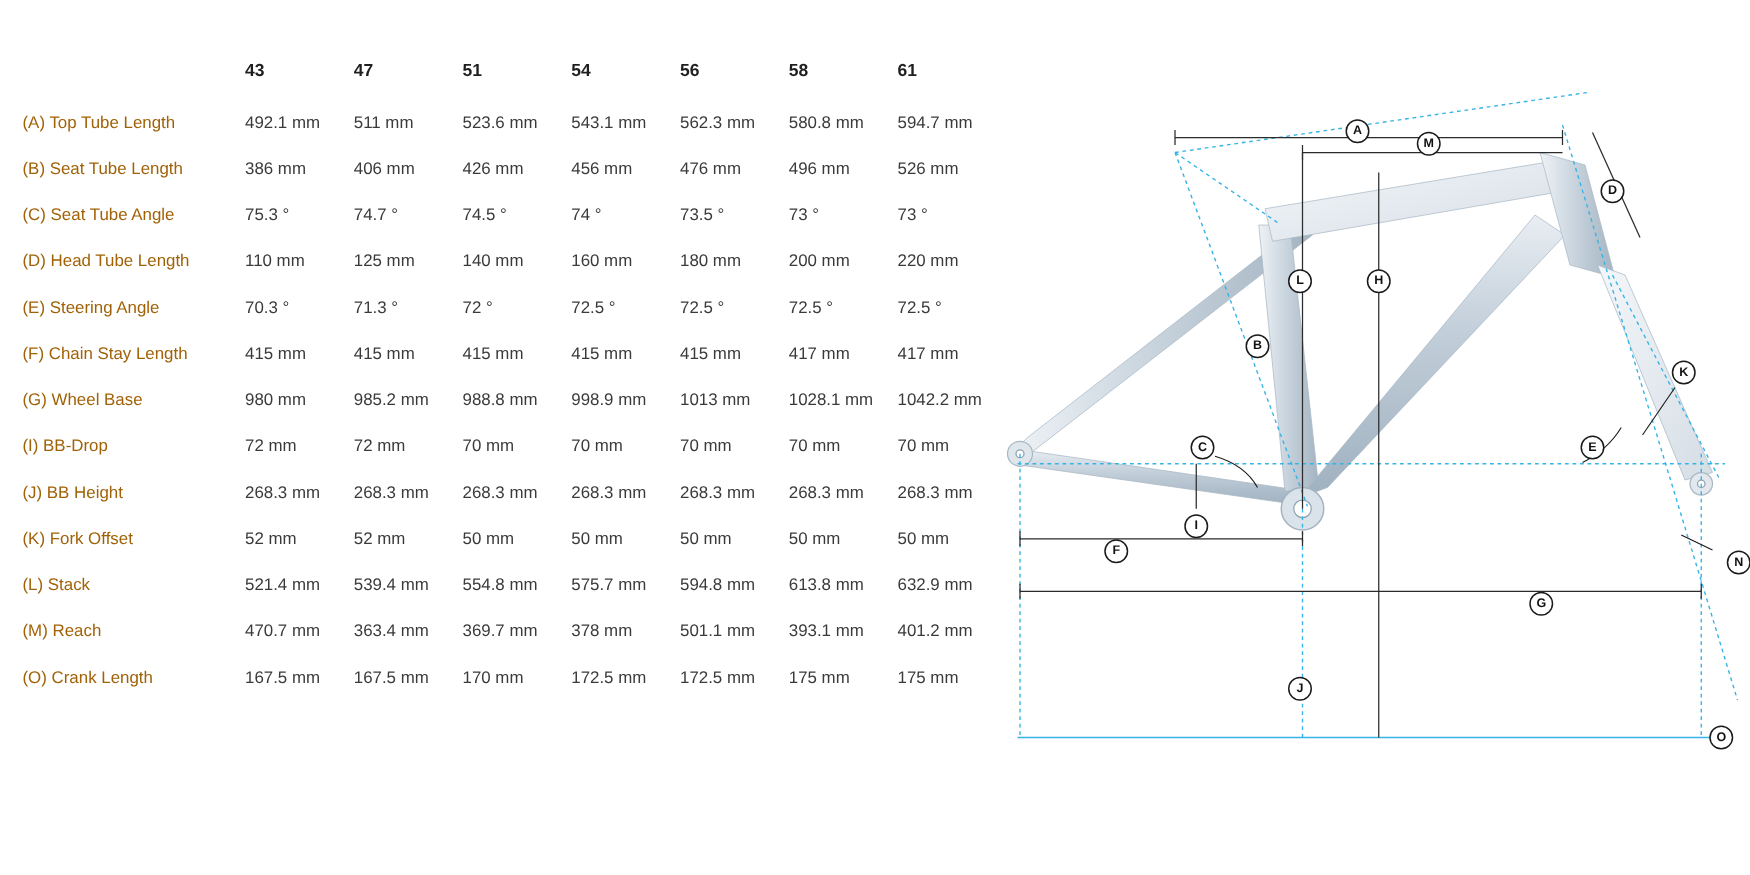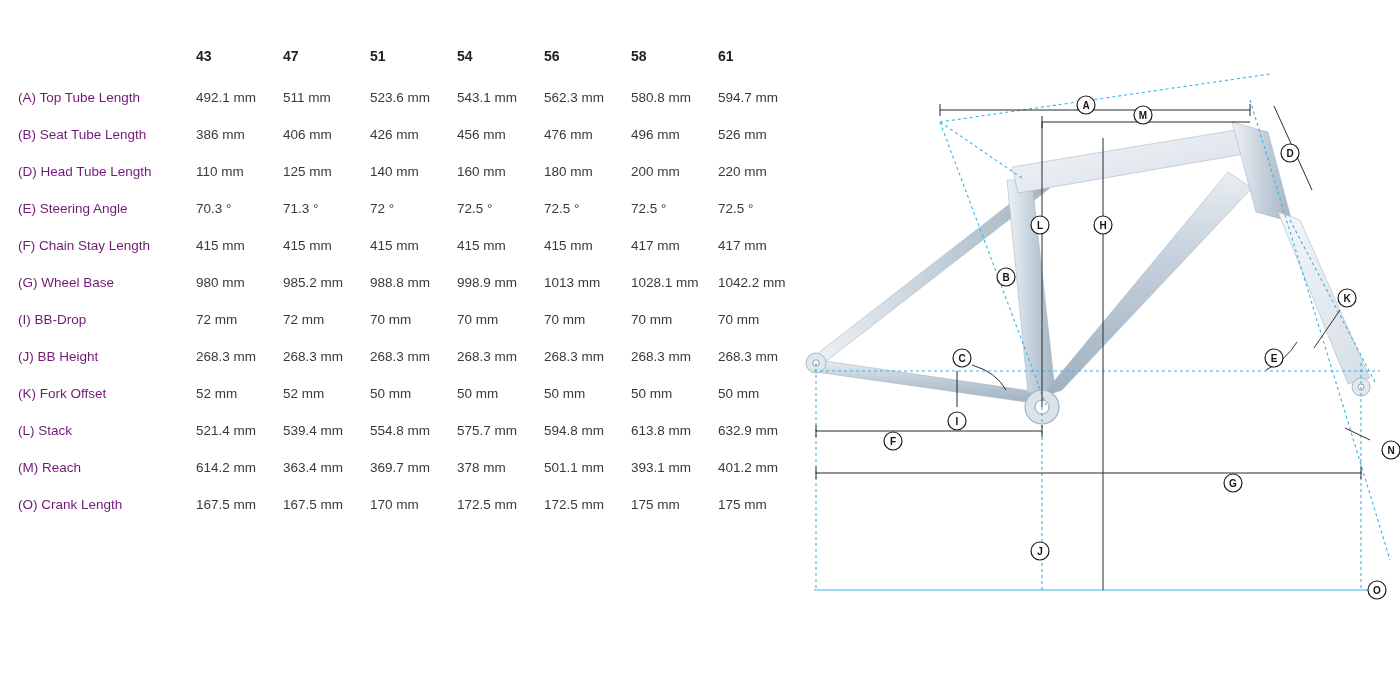--- a/index.html
+++ b/index.html
@@ -56,7 +56,7 @@
   }
   table.geo td.rowlabel {
     width: 178px;
-    color: #701a75;
+    color: #a16207;
     margin-top: 12px;
   }
   table.geo th.size-col,

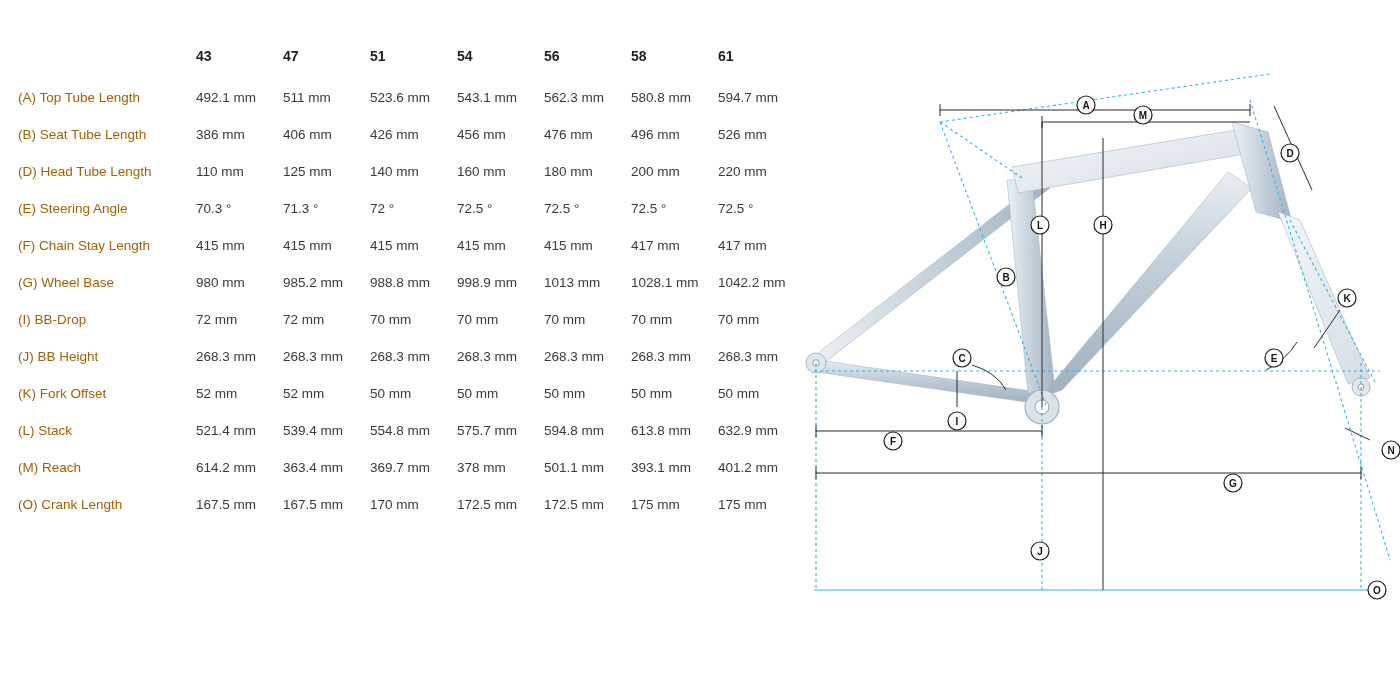--- a/index.html
+++ b/index.html
@@ -149,6 +149,16 @@
           <td class="size-col">476 mm</td>
           <td class="size-col">496 mm</td>
           <td class="size-col">526 mm</td>
+        </tr>
+        <tr>
+          <td class="rowlabel">(C) Seat Tube Angle</td>
+          <td class="size-col">75.3 °</td>
+          <td class="size-col">74.7 °</td>
+          <td class="size-col">74.5 °</td>
+          <td class="size-col">74 °</td>
+          <td class="size-col">73.5 °</td>
+          <td class="size-col">73 °</td>
+          <td class="size-col">73 °</td>
         </tr>
         <tr>
           <td class="rowlabel">(D) Head Tube Length</td>

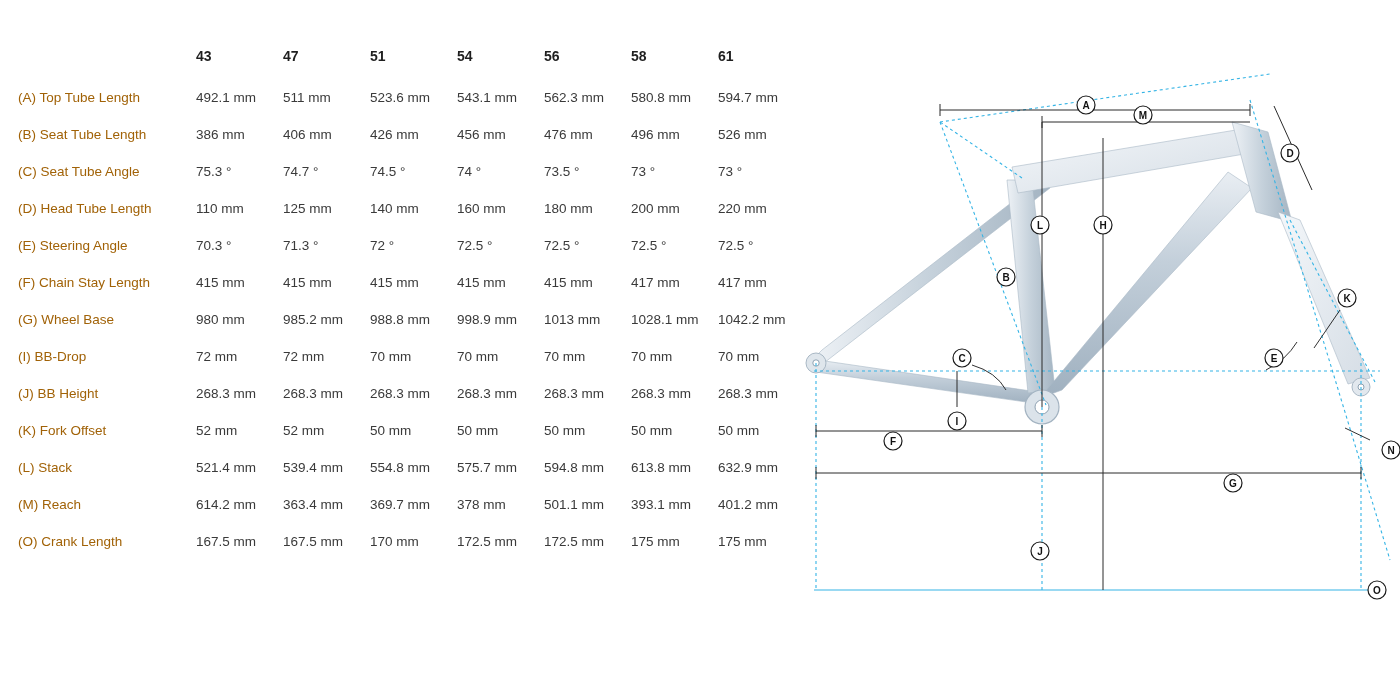--- a/index.html
+++ b/index.html
@@ -242,7 +242,7 @@
         </tr>
         <tr>
           <td class="rowlabel">(M) Reach</td>
-          <td class="size-col">614.2 mm</td>
+          <td class="size-col">470.7 mm</td>
           <td class="size-col">363.4 mm</td>
           <td class="size-col">369.7 mm</td>
           <td class="size-col">378 mm</td>

